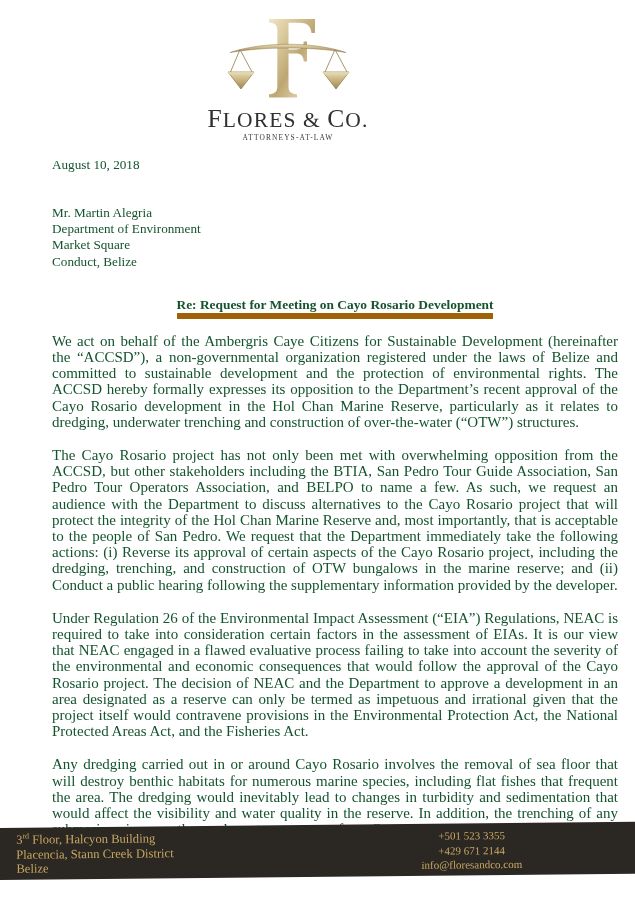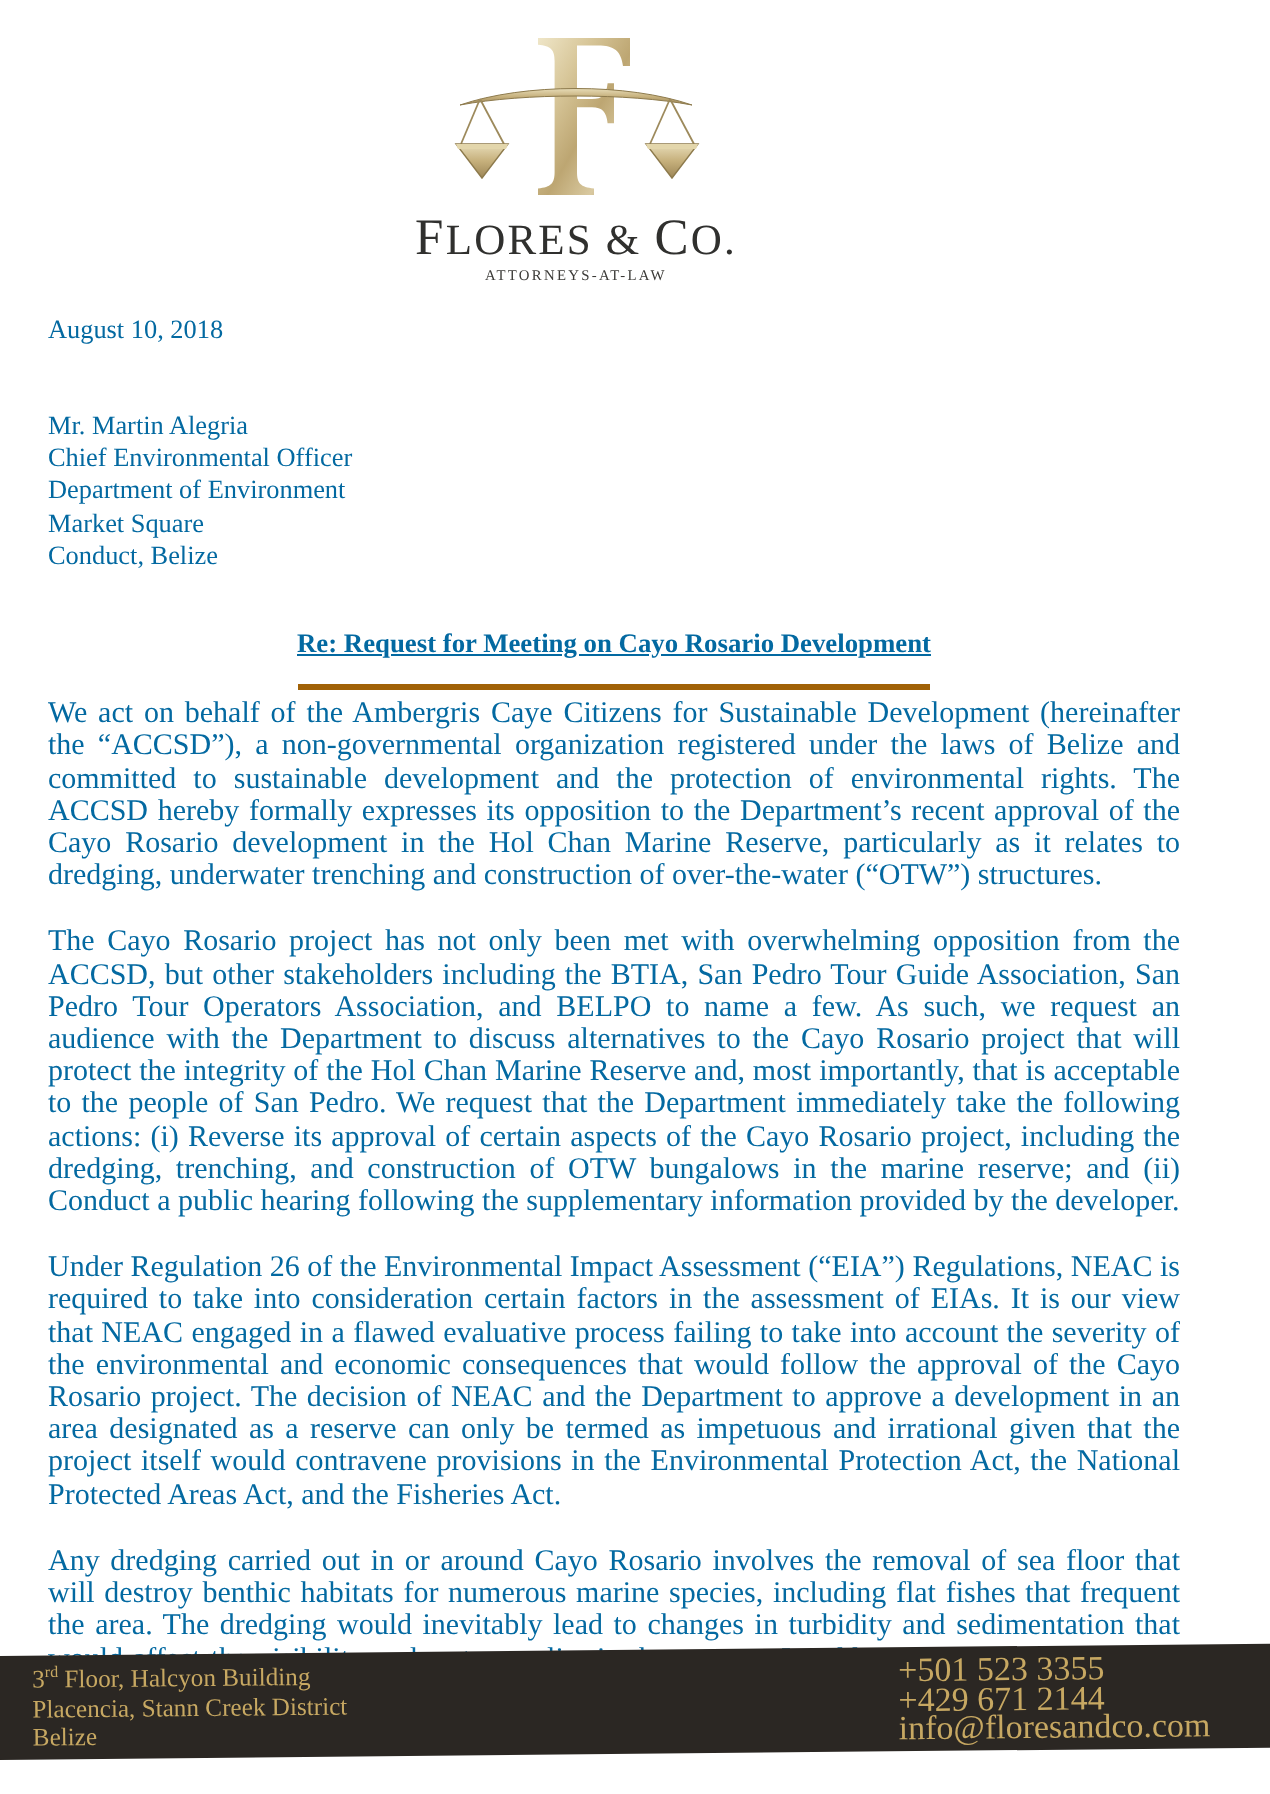--- a/index.html
+++ b/index.html
@@ -60,12 +60,12 @@
   
   .letter-body {
     position: absolute;
-    left: 24px;
+    left: 52px;
     top: 157px;
     width: 566px;
     font-size: 13.2px;
     line-height: 15.6px;
-    color: #0369a1;
+    color: #14532d;
   }
   .date-line { margin: 0 0 0 0; }
   .addressee { margin-top: 32px; }

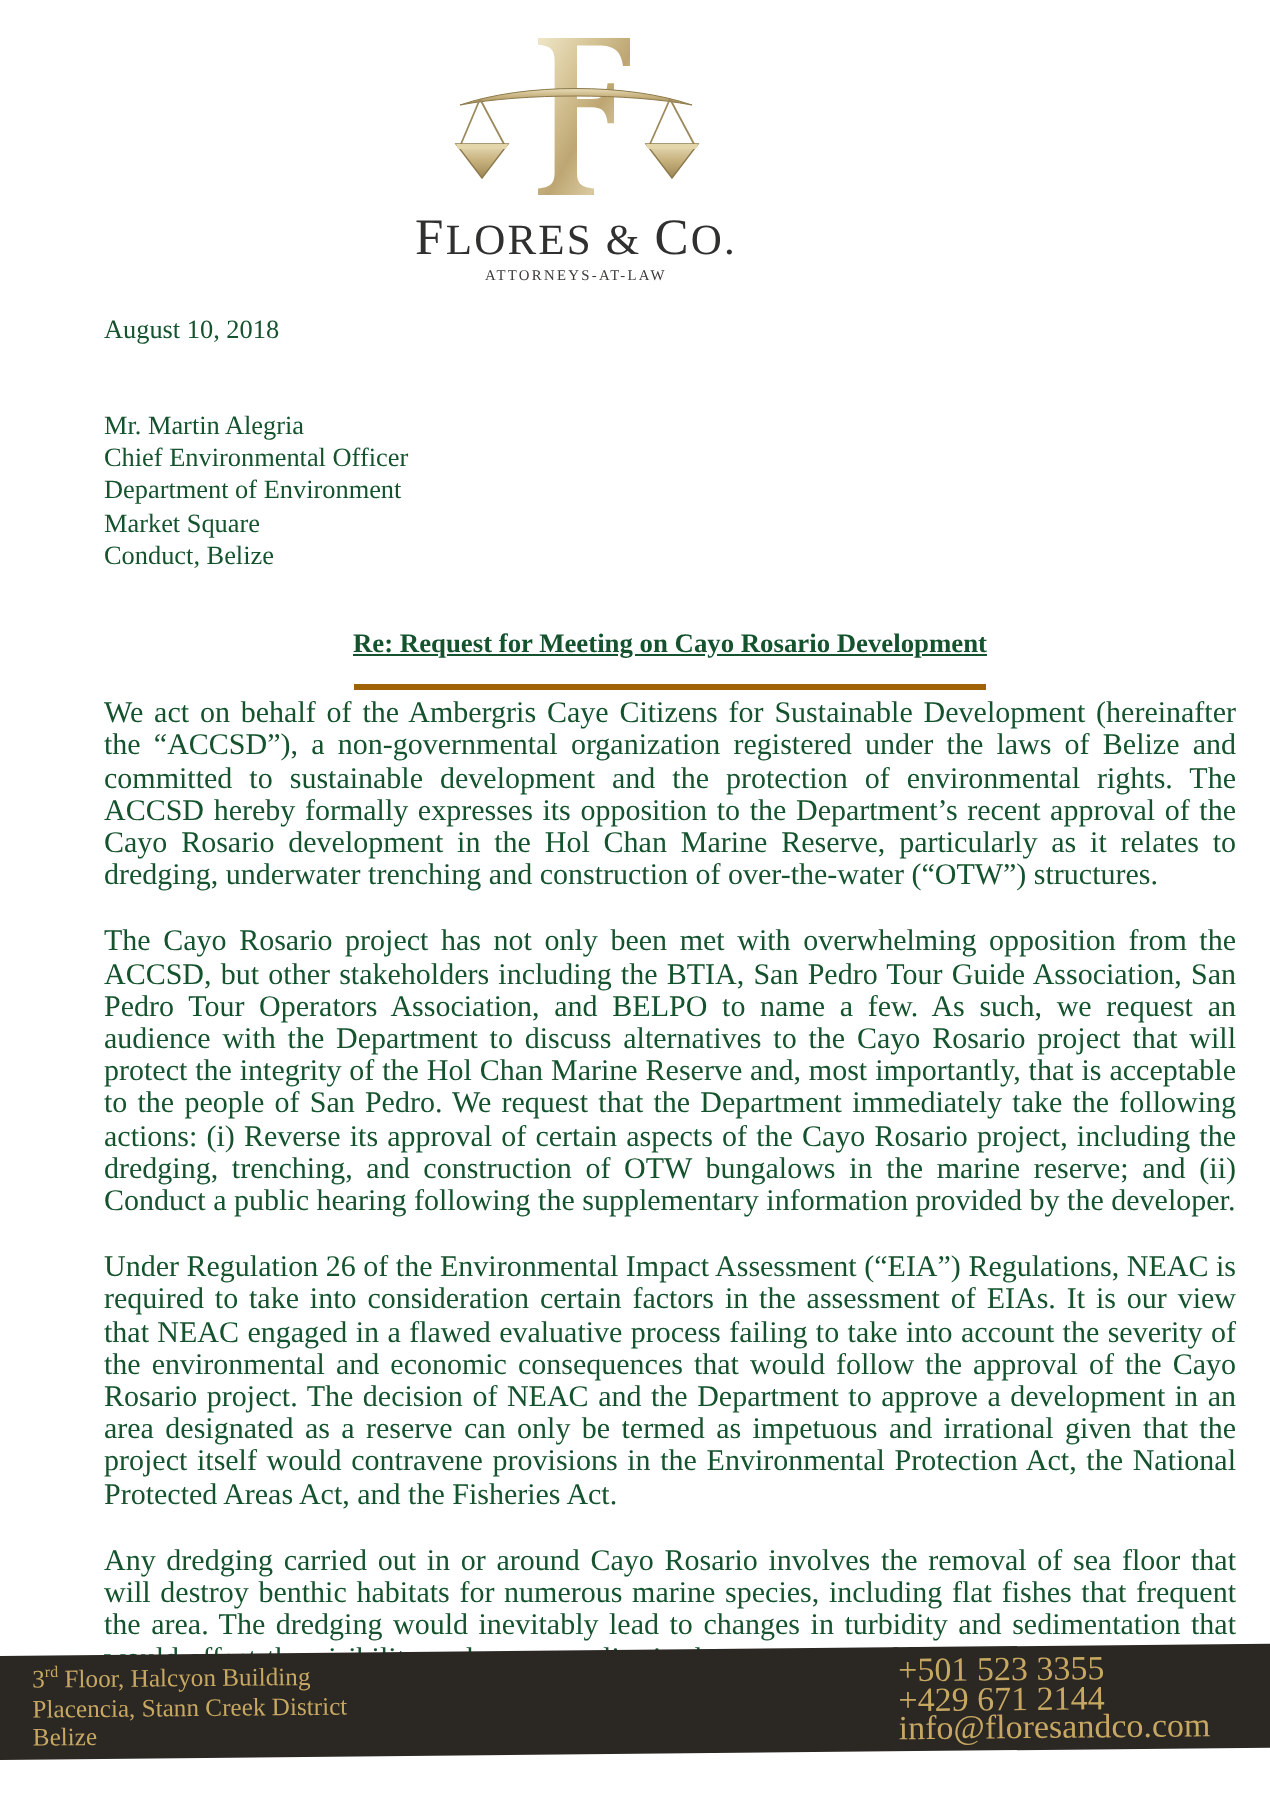--- a/index.html
+++ b/index.html
@@ -203,7 +203,6 @@
 
     <div class="addressee">
       <div>Mr. Martin Alegria</div>
-      <div>Chief Environmental Officer</div>
       <div>Department of Environment</div>
       <div>Market Square</div>
       <div>Conduct, Belize</div>

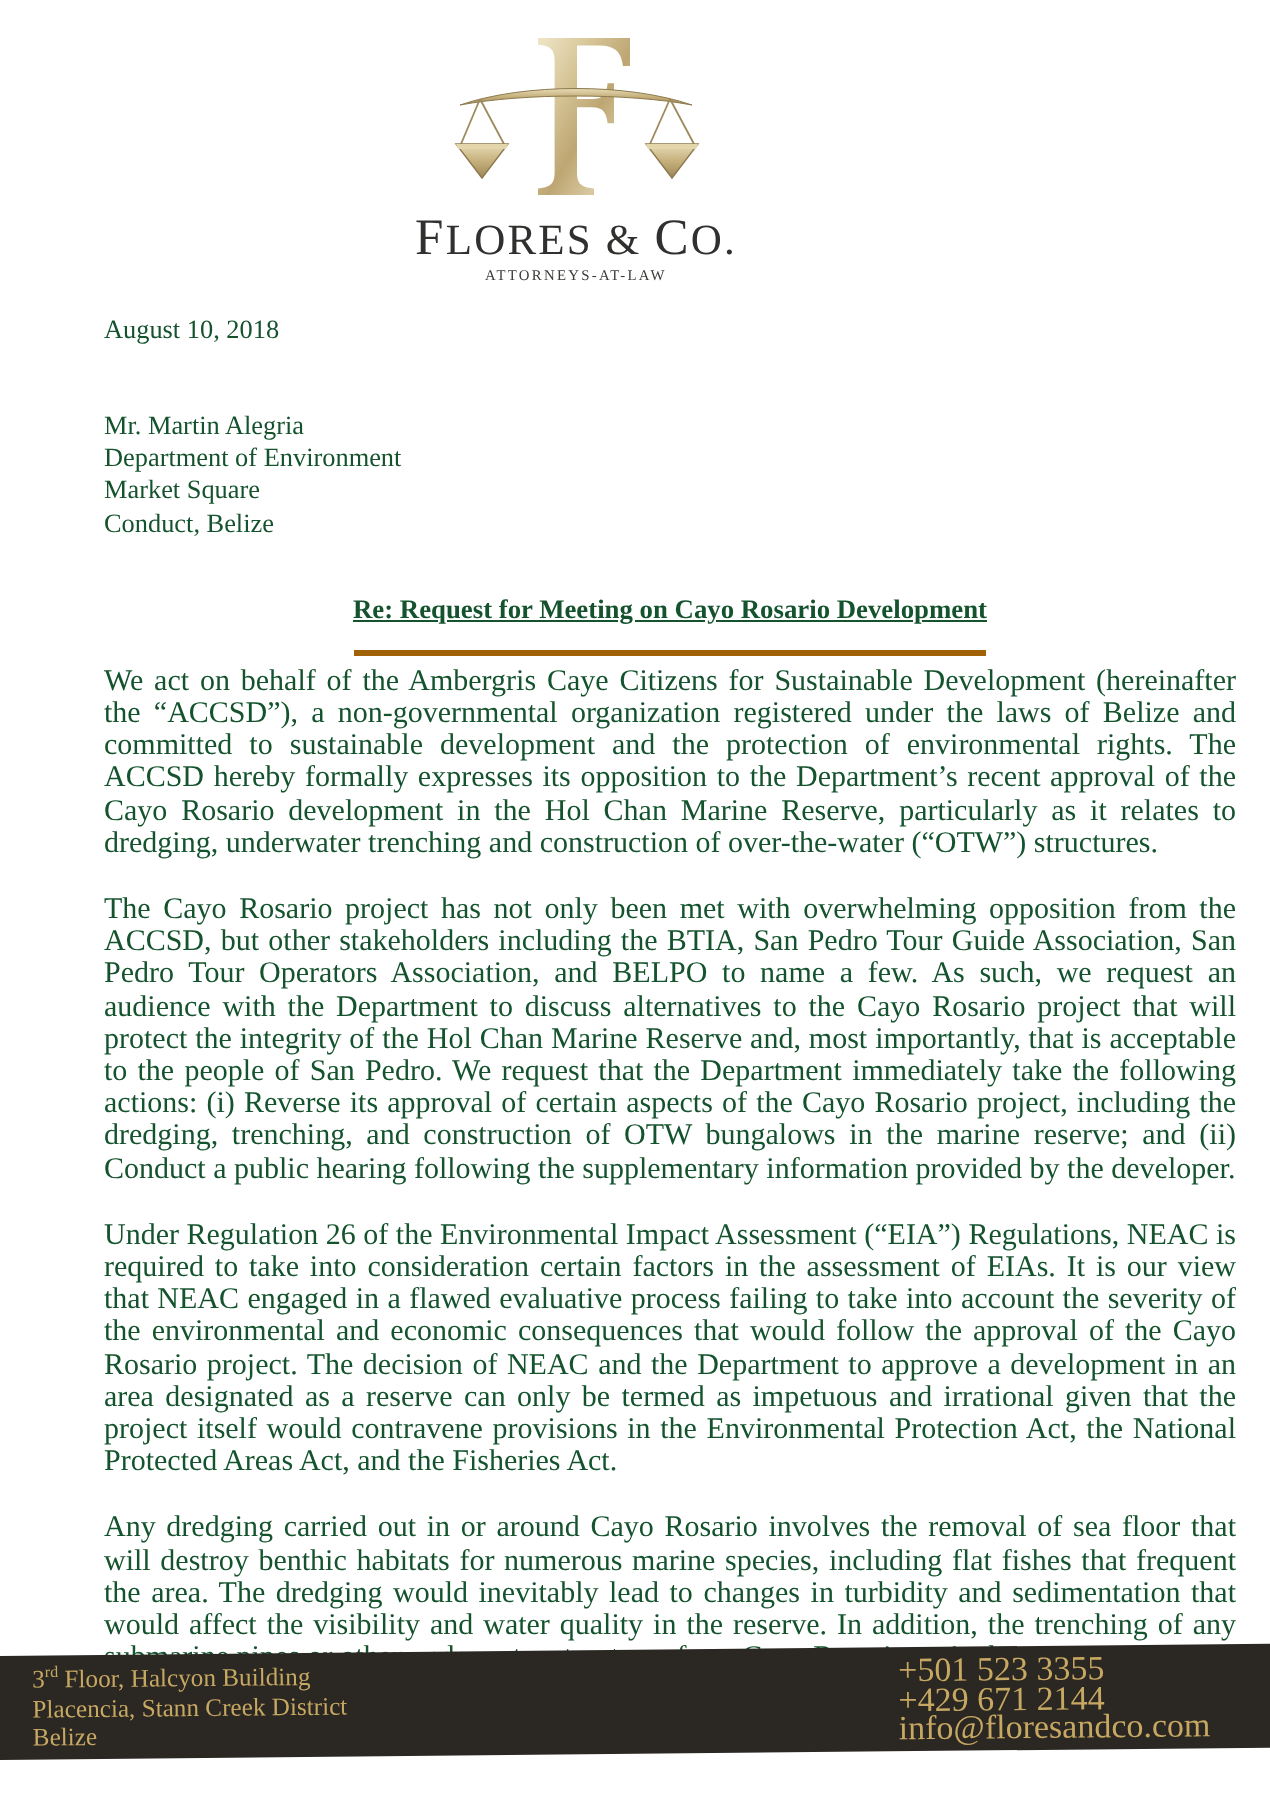--- a/index.html
+++ b/index.html
@@ -79,9 +79,8 @@
     font-size: 13.4px;
   }
   .subject span {
-    border-bottom: 3px solid #a16207;
-    padding-bottom: 13px;
-    text-decoration: underline;
+    border-bottom: 6px solid #a16207;
+    padding-bottom: 1px;
   }
 
   .para {

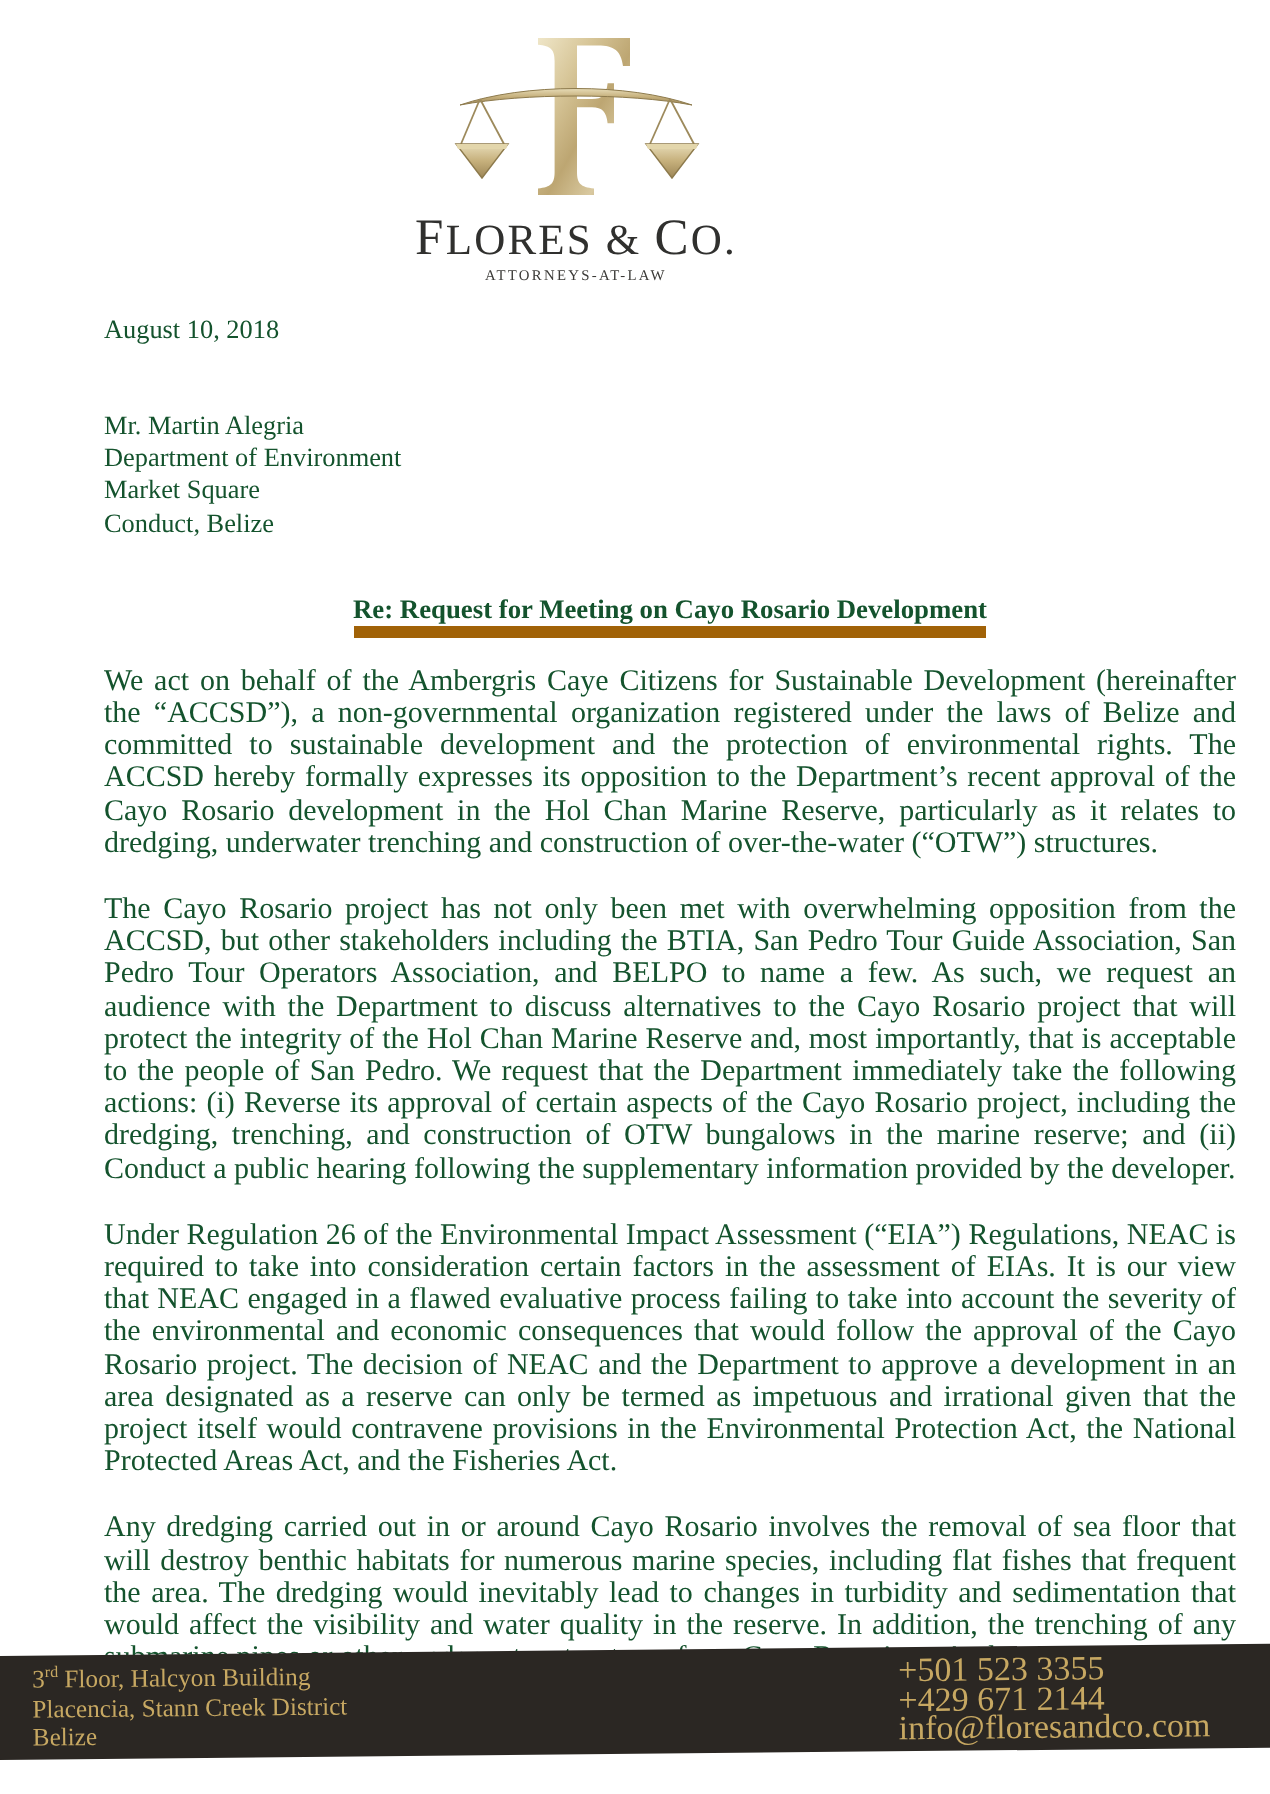--- a/index.html
+++ b/index.html
@@ -129,13 +129,14 @@
   }
   .footer-contact {
     position: absolute;
-    left: 455px;
+    left: 427px;
     top: 5px;
     color: #c7a862;
-    font-size: 17px;
+    font-size: 11px;
     line-height: 14.6px;
     font-family: "Liberation Serif", "DejaVu Serif", serif;
     white-space: nowrap;
+    text-align: center;
   }
   .footer-contact div, .footer-address div { white-space: nowrap; }
 </style>

